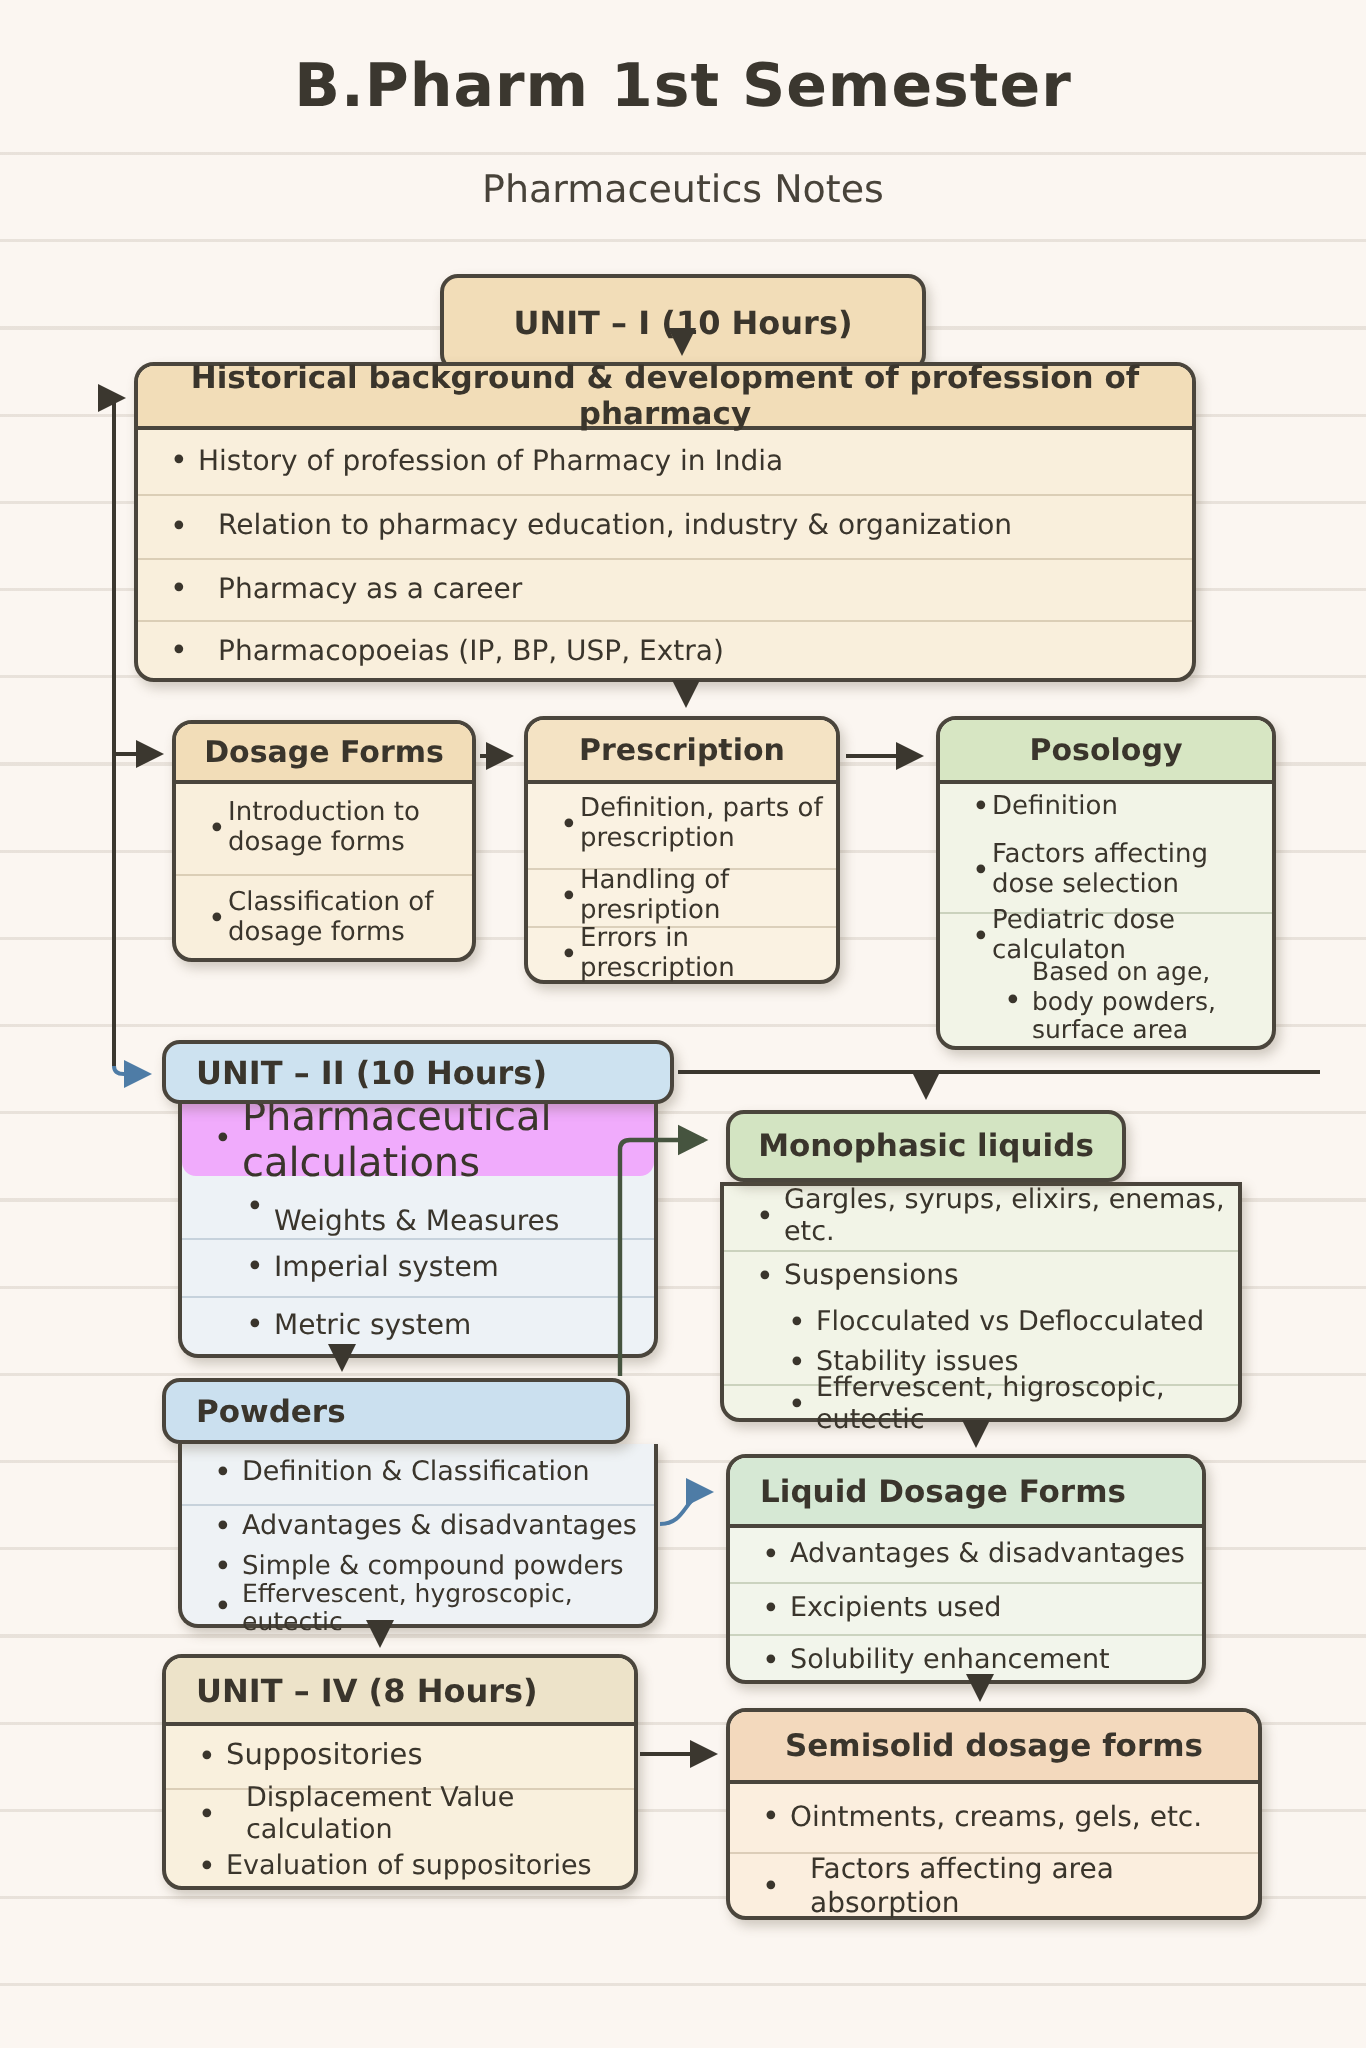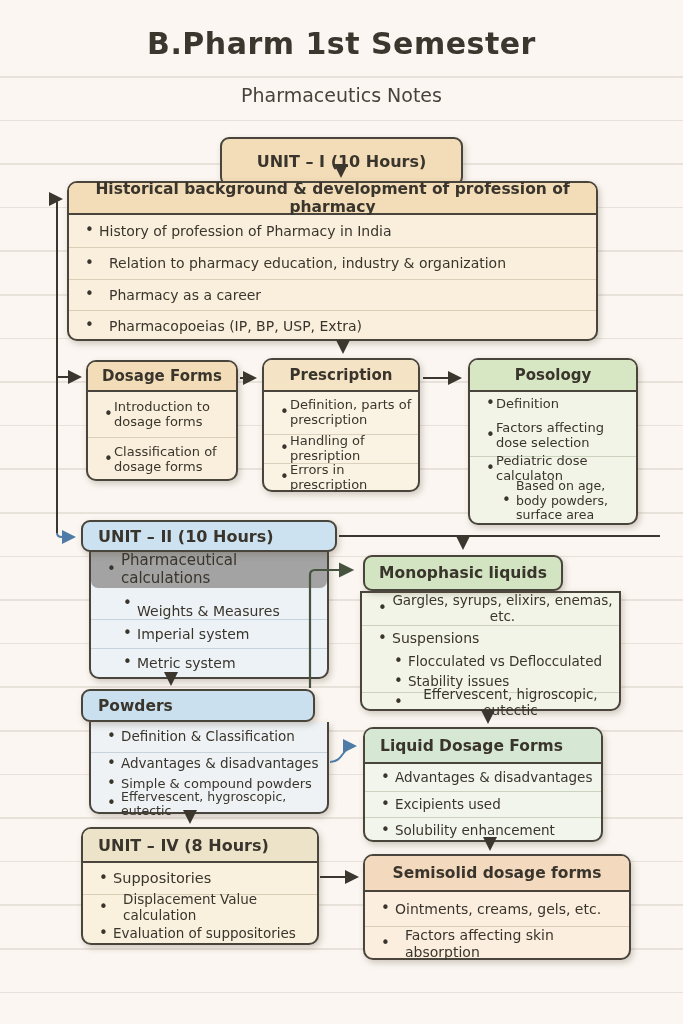--- a/index.html
+++ b/index.html
@@ -115,7 +115,7 @@
 
   <div class="box" style="left:89px;top:551px;width:240px;height:128px;background:#edf2f6;border-radius:0 0 10px 10px;border-top:none;">
     <div class="rows" style="left:0;top:0;width:100%;font-size:14px;">
-      <div class="row" style="height:37px;background:#a3a3a3;border-radius:0 0 7px 7px;font-size:15px;">
+      <div class="row" style="height:37px;background:#f0abfc;border-radius:0 0 7px 7px;font-size:20px;">
           <span>Pharmaceutical calculations</span>
         </div>
       <div class="row ind" style="height:31px;align-items:flex-end;">

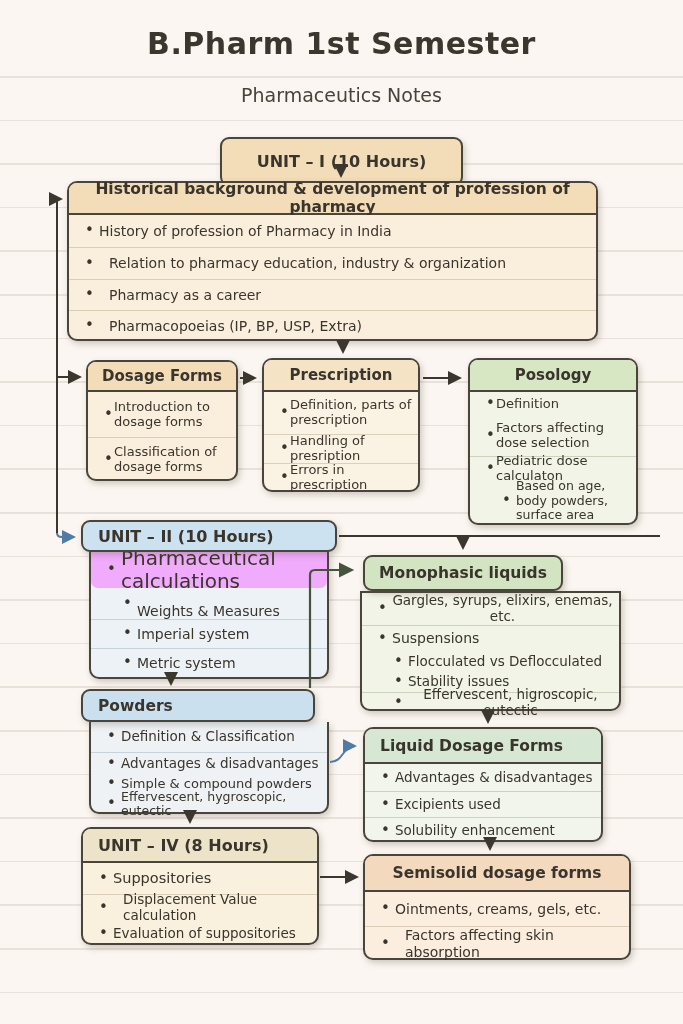--- a/index.html
+++ b/index.html
@@ -134,7 +134,7 @@
     <span>Monophasic liquids</span>
   </div>
 
-  <div class="box" style="left:360px;top:591px;width:261px;height:120px;background:#f2f4e7;border-radius:0 0 10px 10px;text-align:center;">
+  <div class="box" style="left:360px;top:591px;width:261px;height:120px;background:#f2f4e7;border-radius:0 0 10px 10px;">
     <div class="rows" style="left:0;top:0;width:100%;font-size:13.5px;">
       <div class="row" style="height:32px;">
           <span>Gargles, syrups, elixirs, enemas, etc.</span>

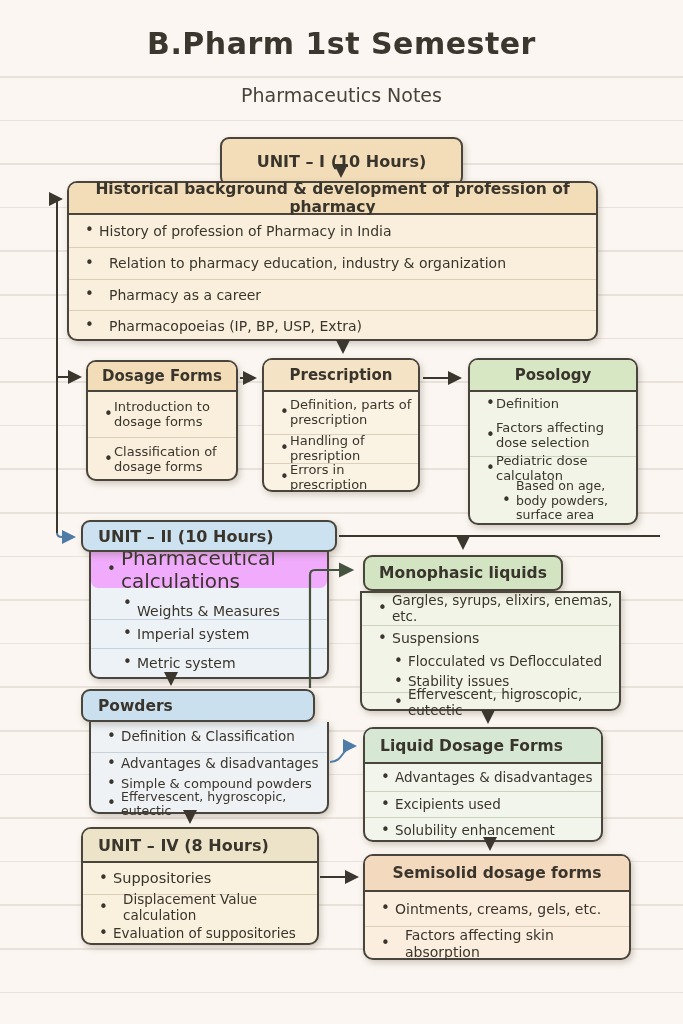--- a/index.html
+++ b/index.html
@@ -218,7 +218,7 @@
           <span>Ointments, creams, gels, etc.</span>
         </div>
       <div class="row sep" style="height:34px;">
-          <span>Factors affecting skin absorption</span>
+          <span>Factors affecting area absorption</span>
         </div>
     </div>
   </div>

